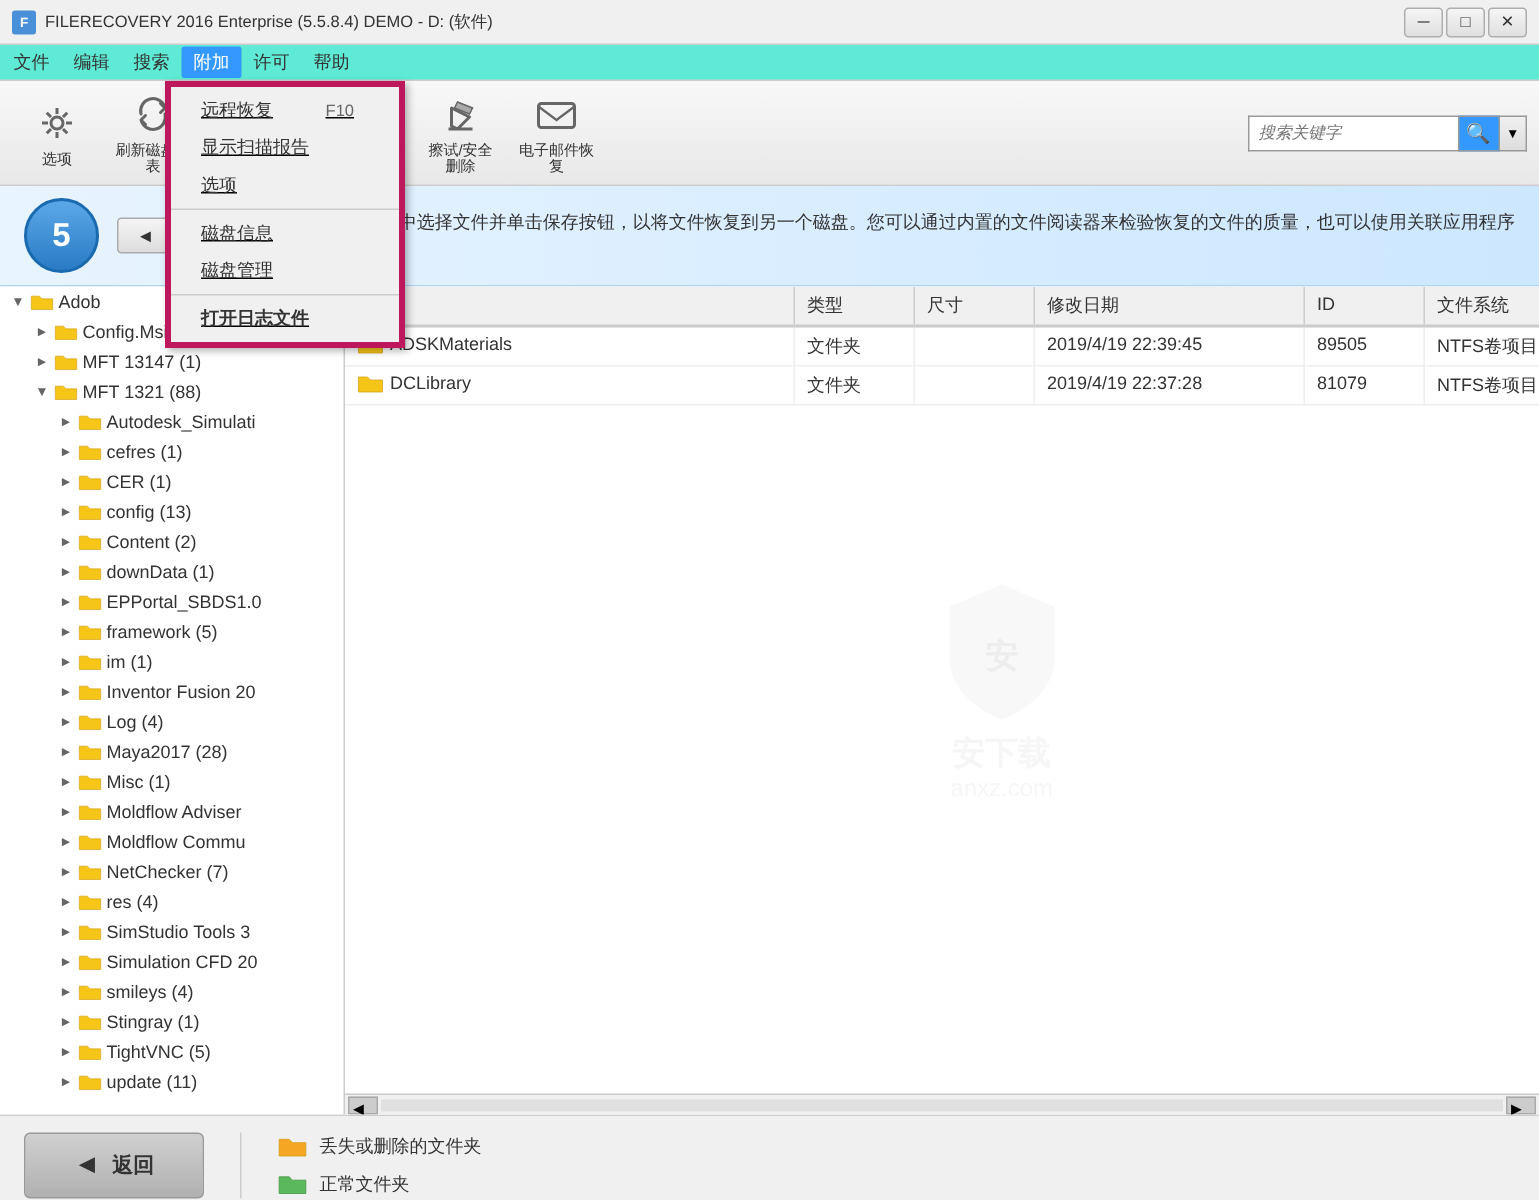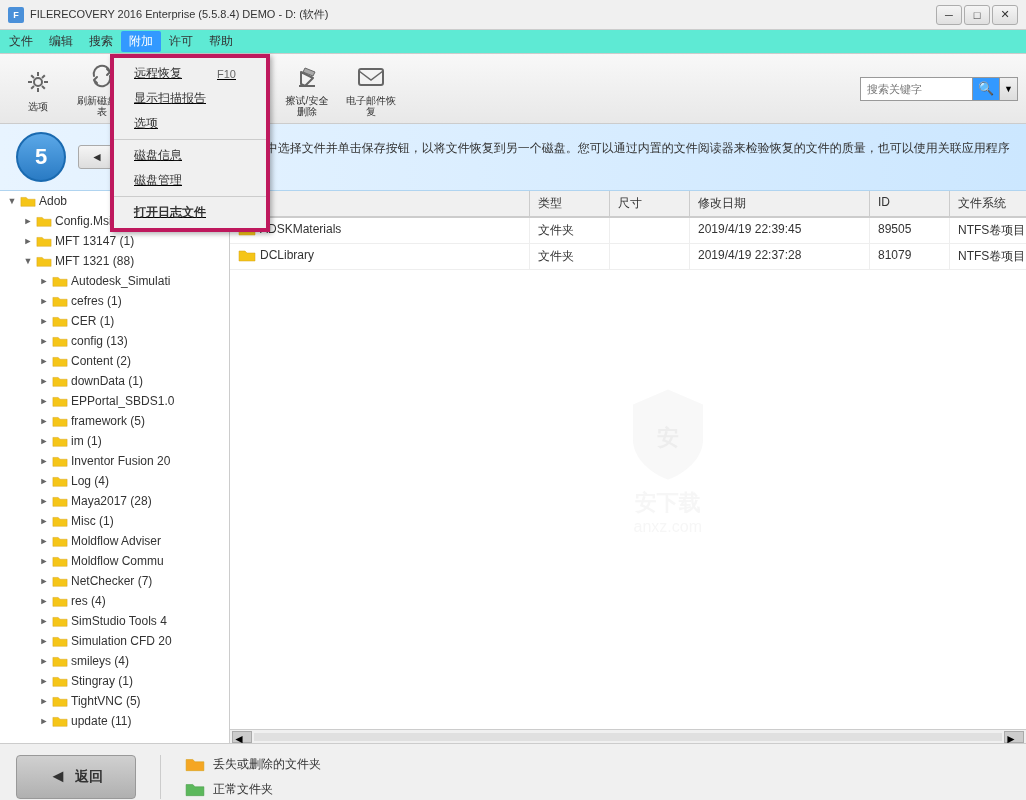--- a/index.html
+++ b/index.html
@@ -31,7 +31,7 @@
     .toolbar-sep { width: 1px; height: 50px; background: #ccc; margin: 0 4px; }
     .toolbar-right { margin-left: auto; display: flex; align-items: center; gap: 4px; }
     .search-box { display: flex; align-items: center; }
-    .search-input { width: 112px; height: 24px; border: 1px solid #999; border-right: none; padding: 2px 6px; font-size: 11px; background: white; }
+    .search-input { width: 140px; height: 24px; border: 1px solid #999; border-right: none; padding: 2px 6px; font-size: 11px; background: white; font-style: italic; }
     .search-btn { width: 28px; height: 24px; background: #3399ff; border: 1px solid #999; cursor: pointer; display: flex; align-items: center; justify-content: center; color: white; font-size: 13px; }
     .search-drop { width: 18px; height: 24px; background: linear-gradient(to bottom, #f0f0f0, #ddd); border: 1px solid #999; border-left: none; cursor: pointer; display: flex; align-items: center; justify-content: center; font-size: 9px; }
 

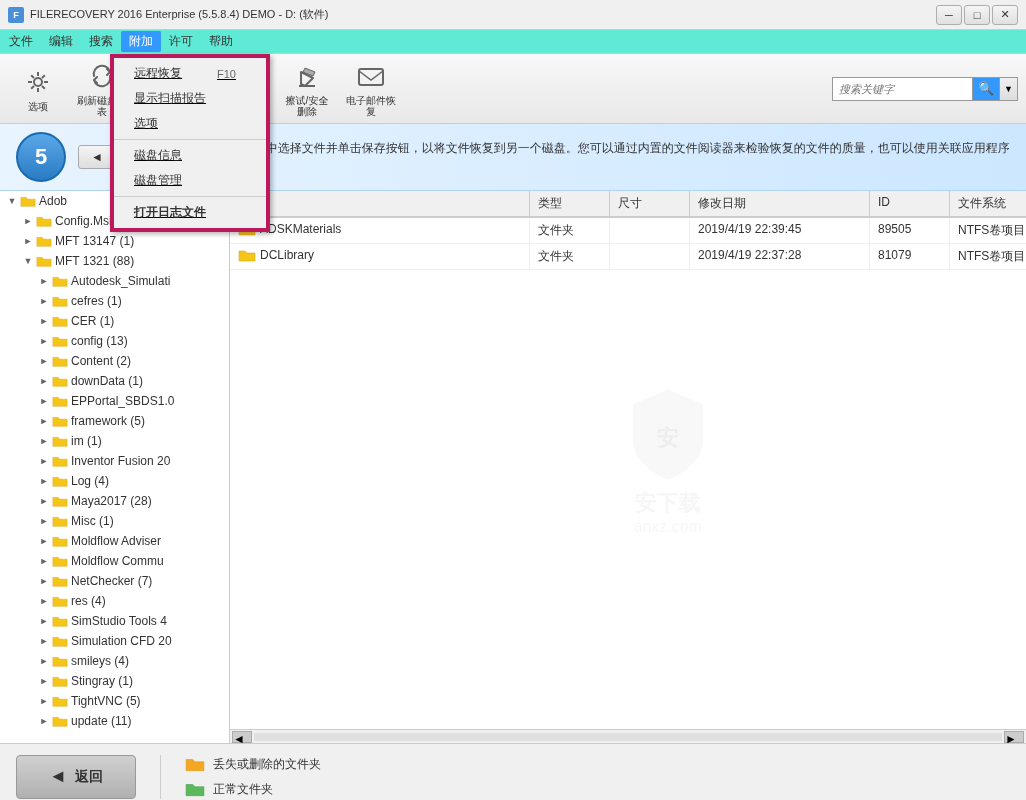--- a/index.html
+++ b/index.html
@@ -381,7 +381,7 @@
       <svg class="tree-folder-icon" viewBox="0 0 18 14">
           <path d="M1 3h6l2 2h8v8H1z" class="folder-yellow"></path>
         </svg>
-      <span>SimStudio Tools 4</span>
+      <span>SimStudio Tools 3</span>
     </div>
     <div class="tree-item">
       <span class="tree-indent" style="width:32px"></span>

